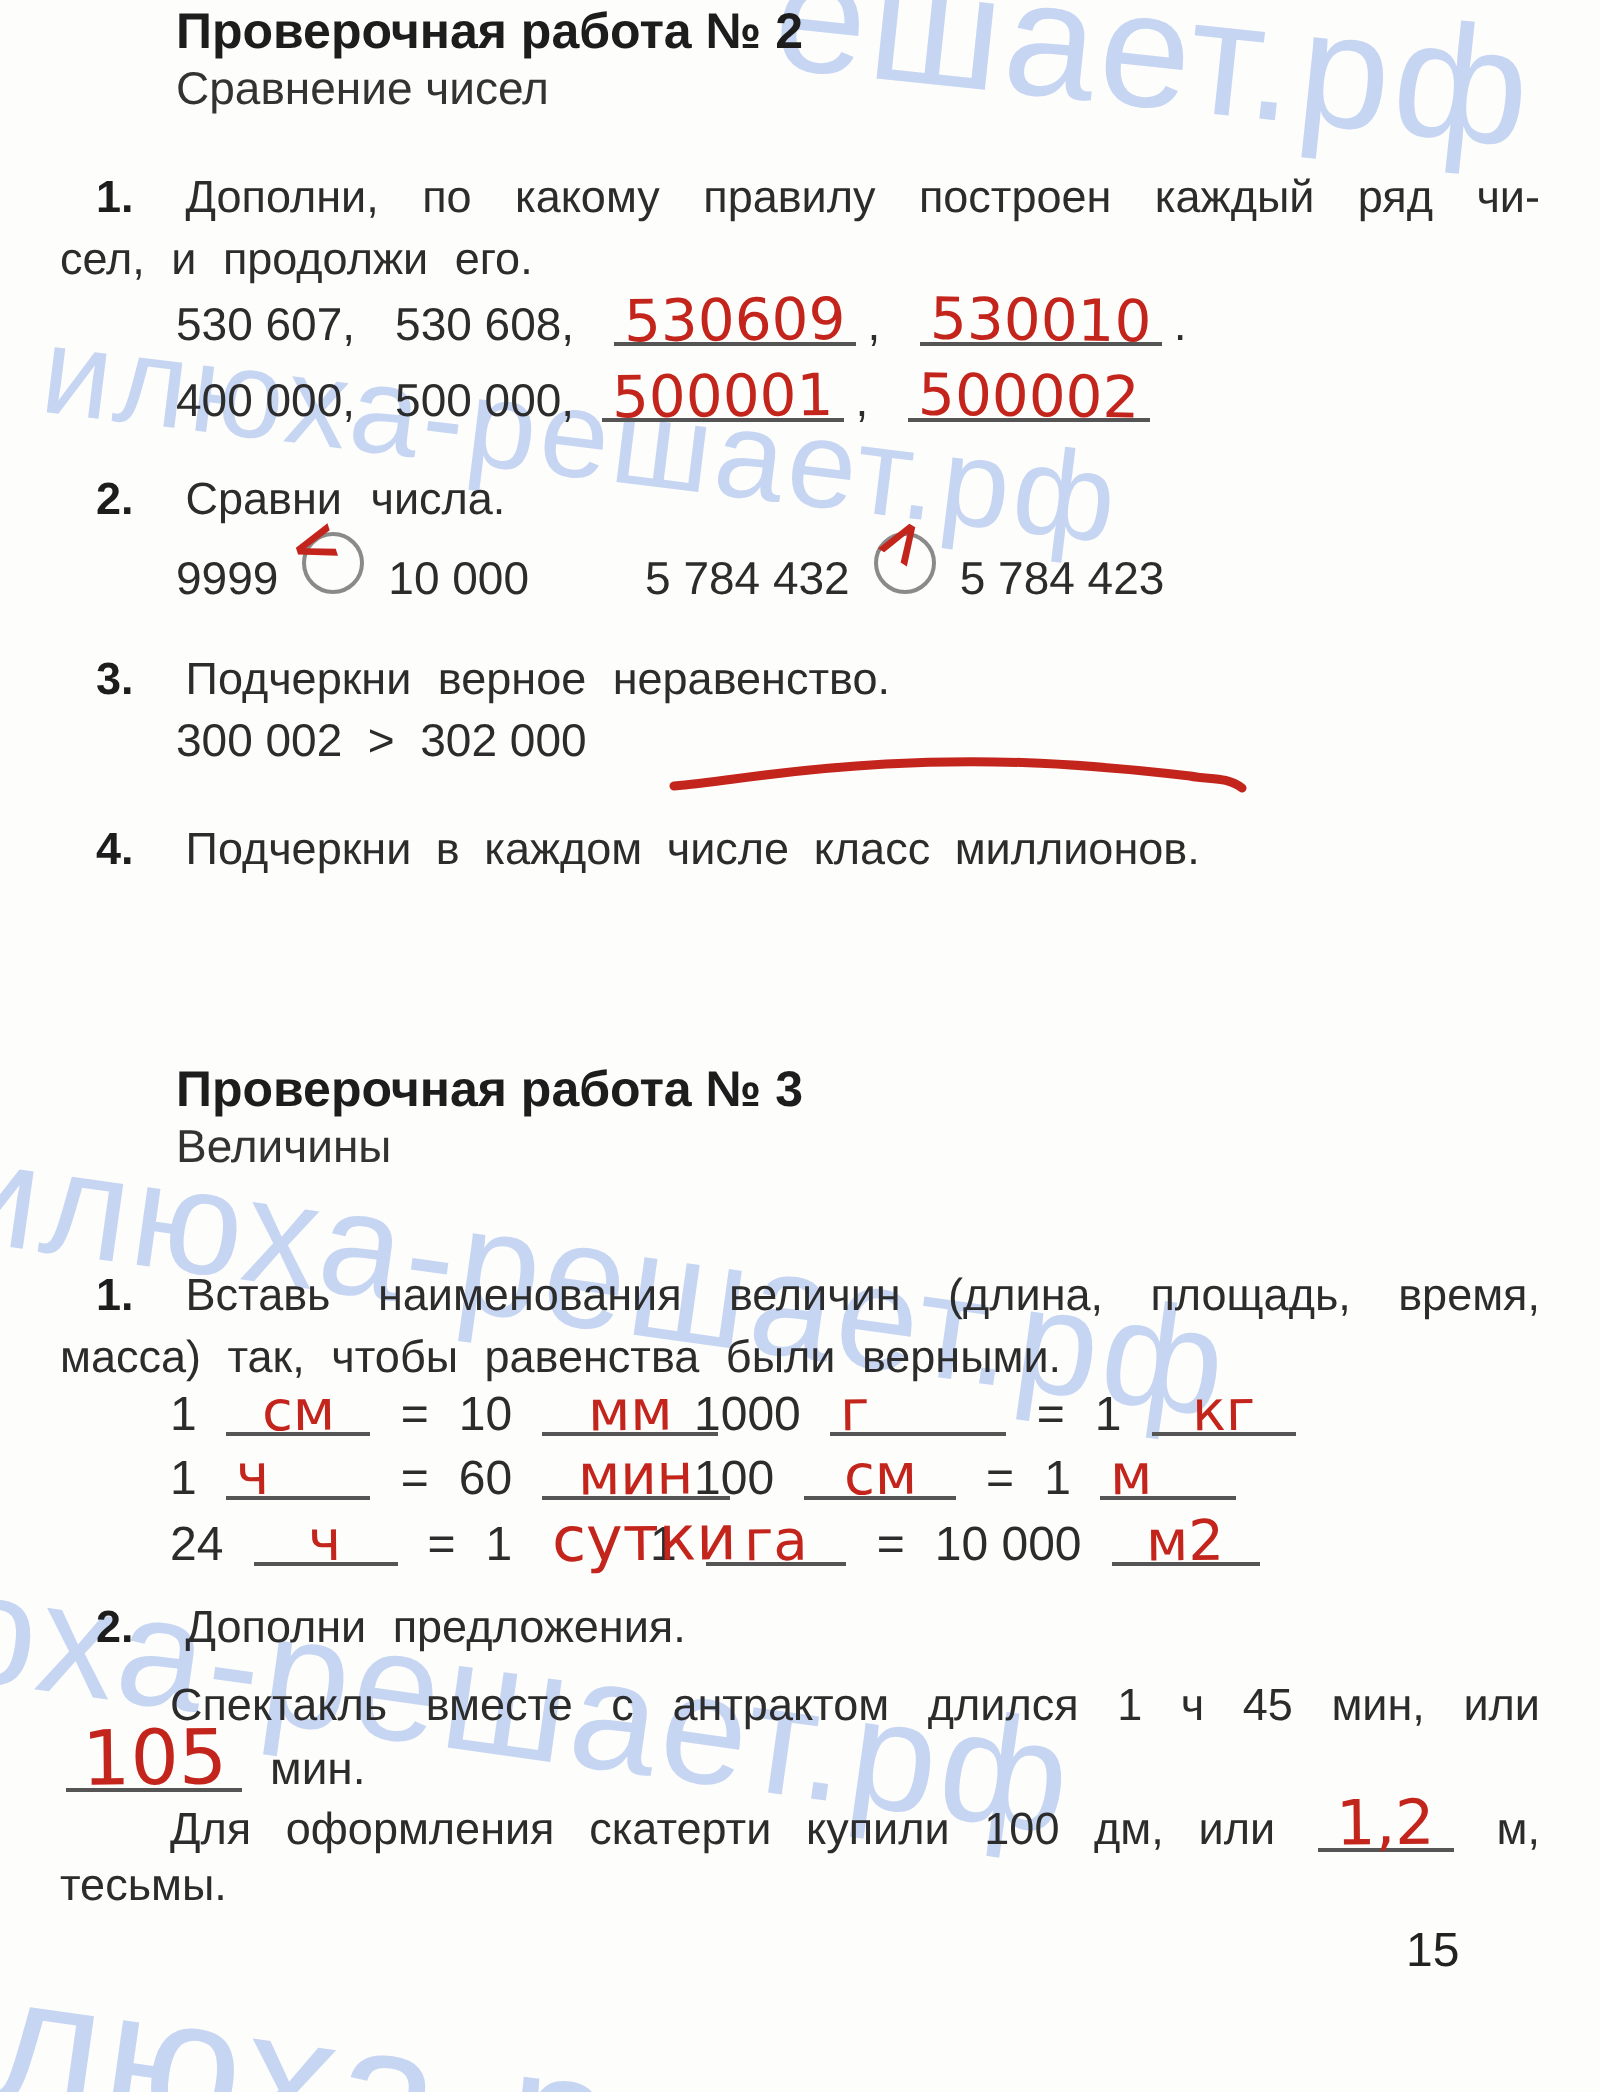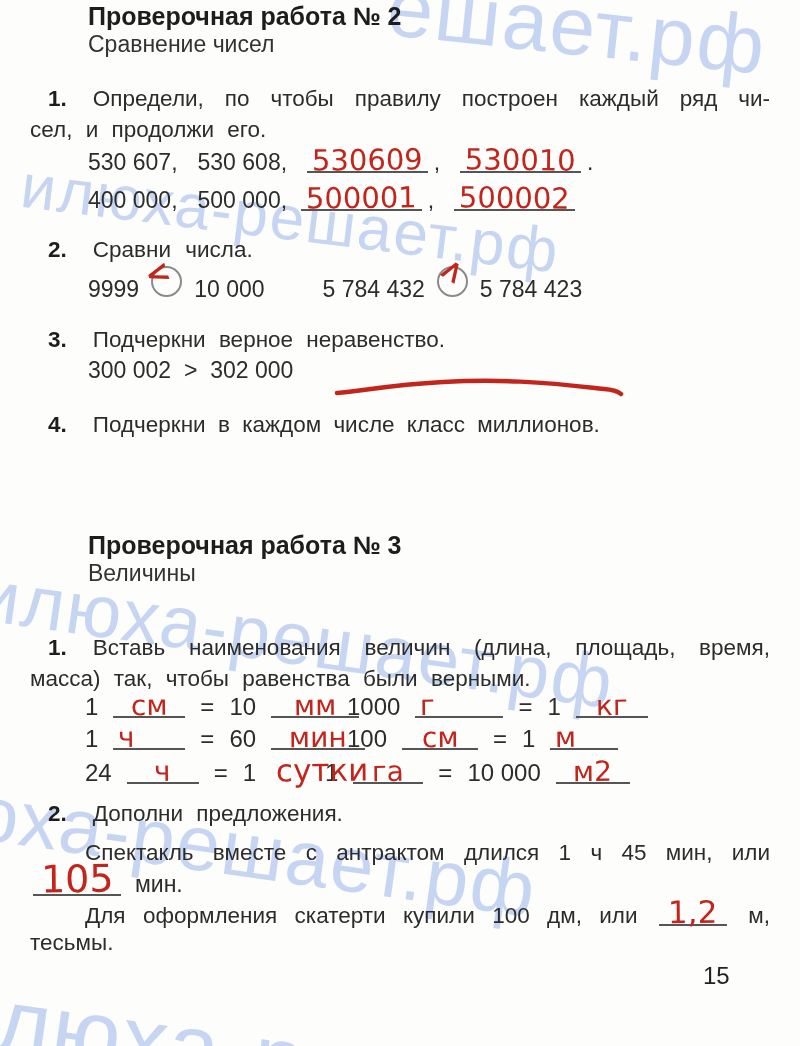--- a/index.html
+++ b/index.html
@@ -107,7 +107,7 @@
   <div class="abs sub" style="left:88px;top:31px;">Сравнение чисел</div>
 
   <div class="abs jline" style="left:30px;top:86px;">
-    <span class="tnum">1.</span><span>Определи, по чтобы правилу построен каждый ряд чи-</span>
+    <span class="tnum">1.</span><span>Дополни, по какому правилу построен каждый ряд чи-</span>
   </div>
   <div class="abs pline" style="left:30px;top:117px;word-spacing:7px;">сел, и продолжи его.</div>
 

